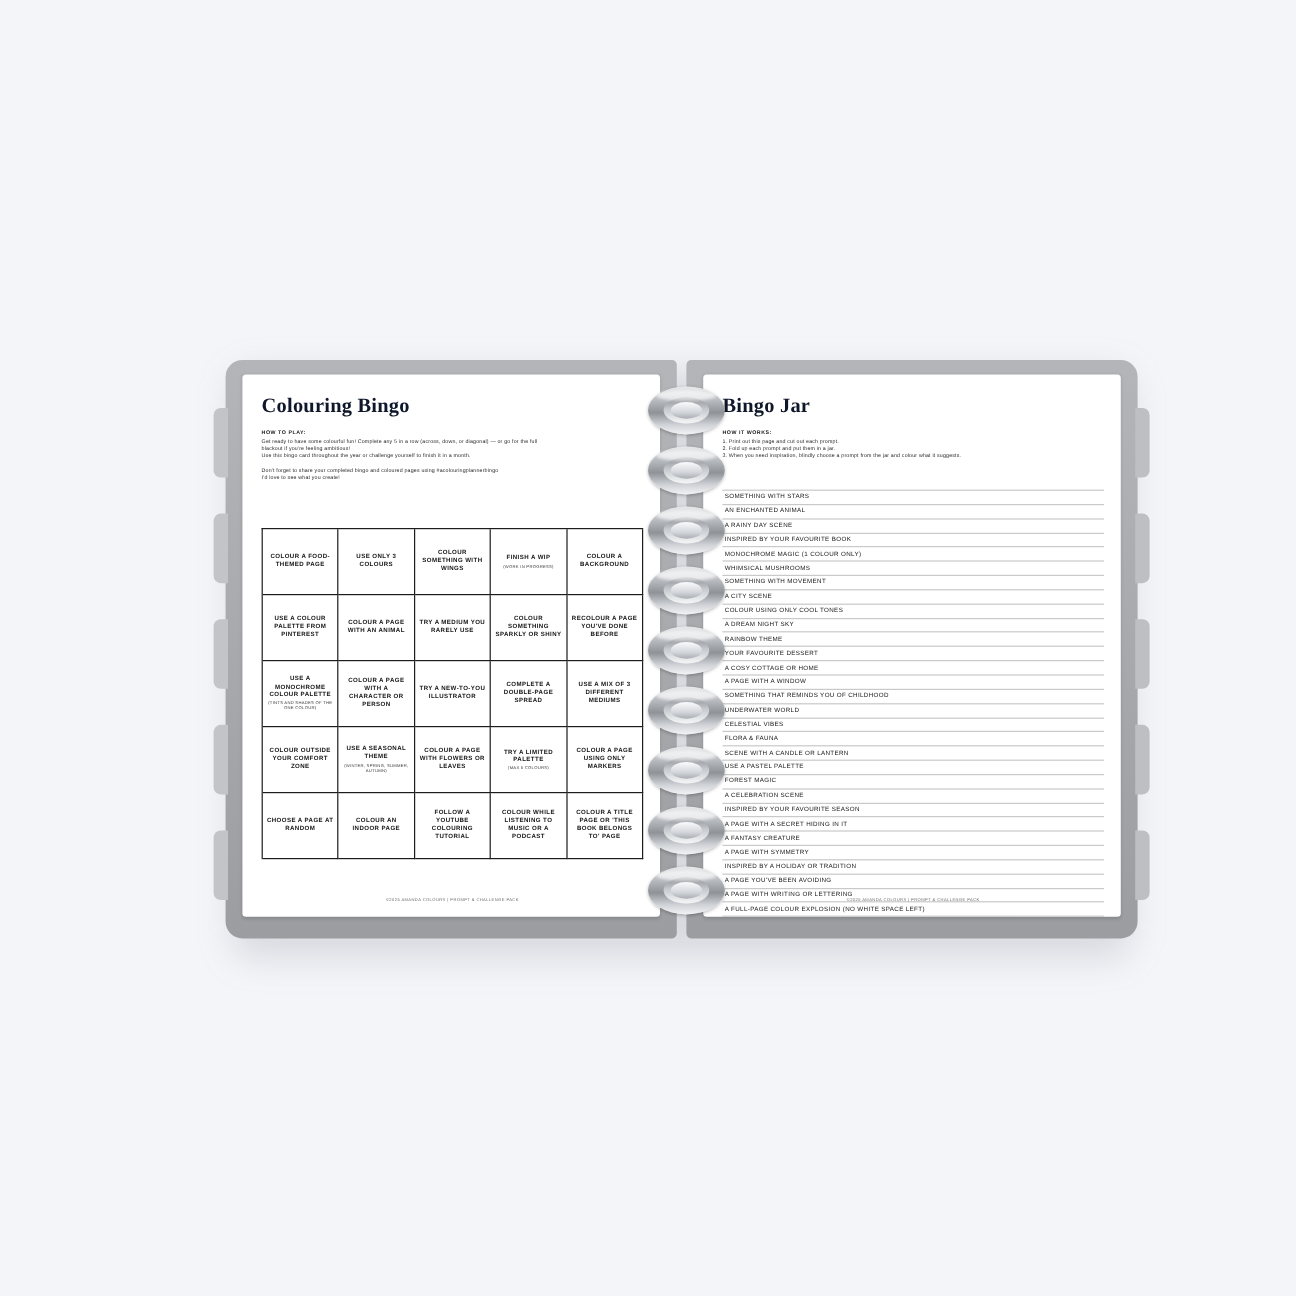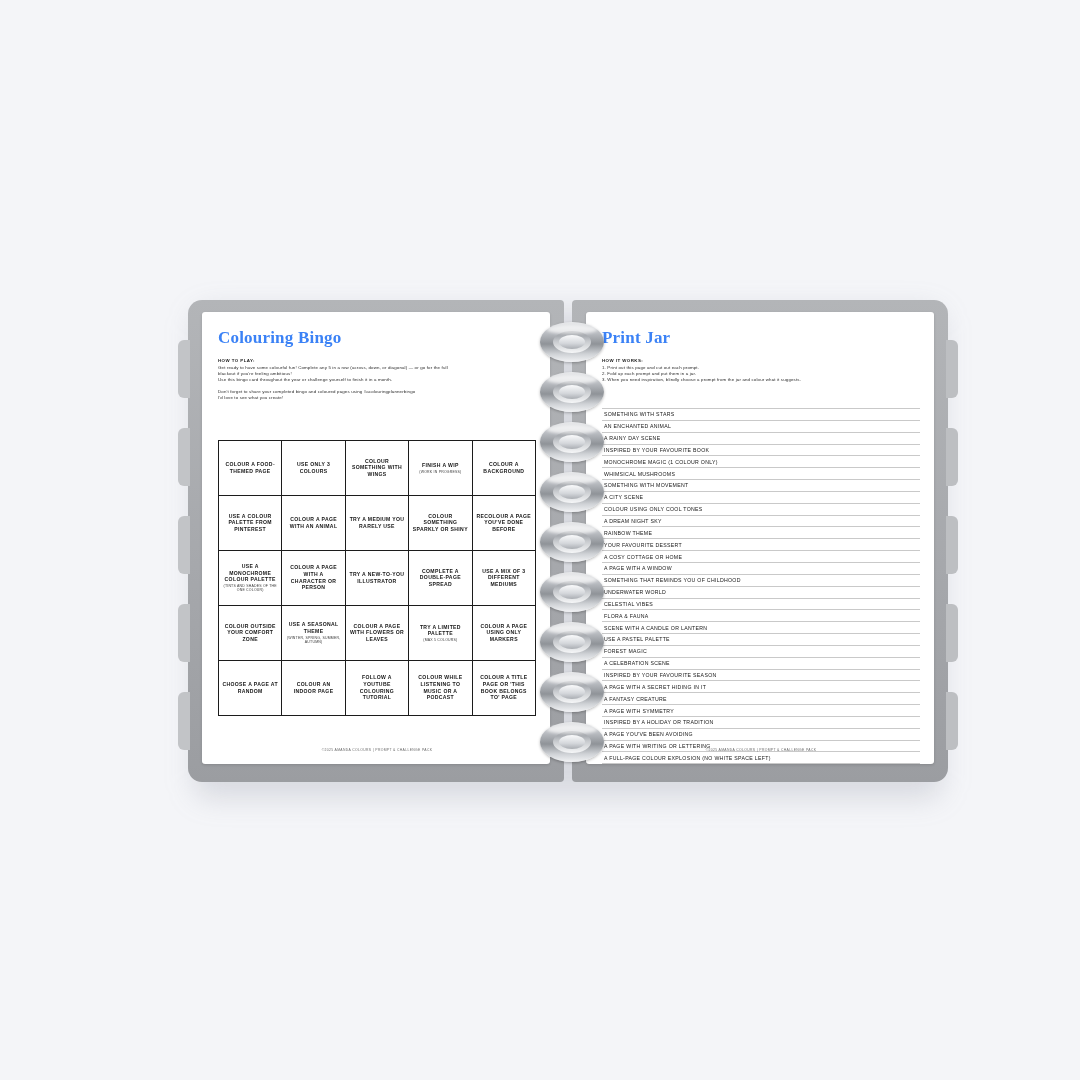--- a/index.html
+++ b/index.html
@@ -101,7 +101,7 @@
     font-size: 17px;
     letter-spacing: 0.2px;
     margin: 0 0 10px 0;
-    color: #3b82f6;
+    color: #0f172a;
   }
 
   .howto-head {

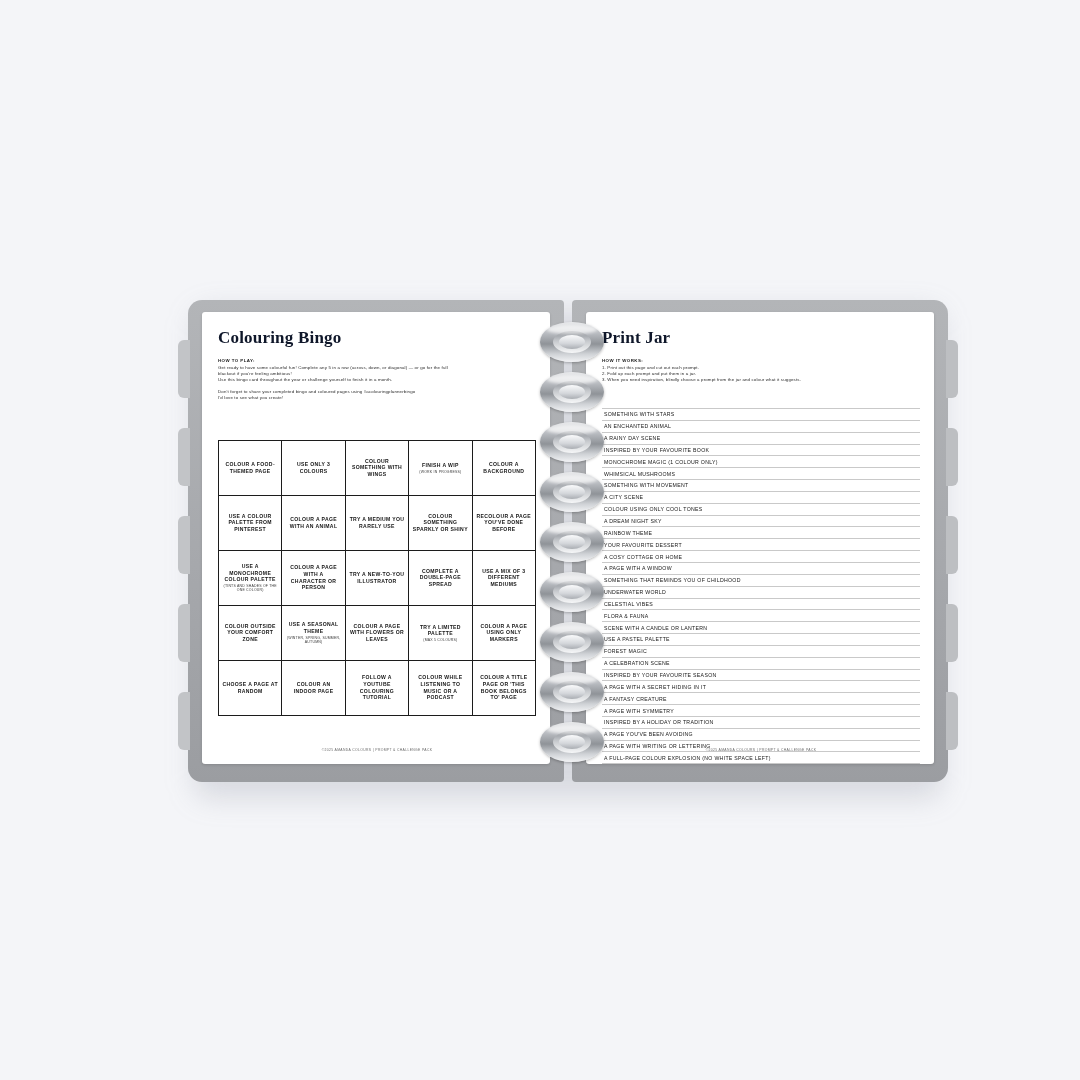--- a/index.html
+++ b/index.html
@@ -387,7 +387,7 @@
 
   <div class="page" id="page-right">
     <div class="page-inner">
-      <h1 class="page-title">Print Jar</h1>
+      <h1 class="page-title">Bingo Jar</h1>
 
       <div class="howto-head">HOW IT WORKS:</div>
       <div class="howto-line">1. Print out this page and cut out each prompt.</div>

